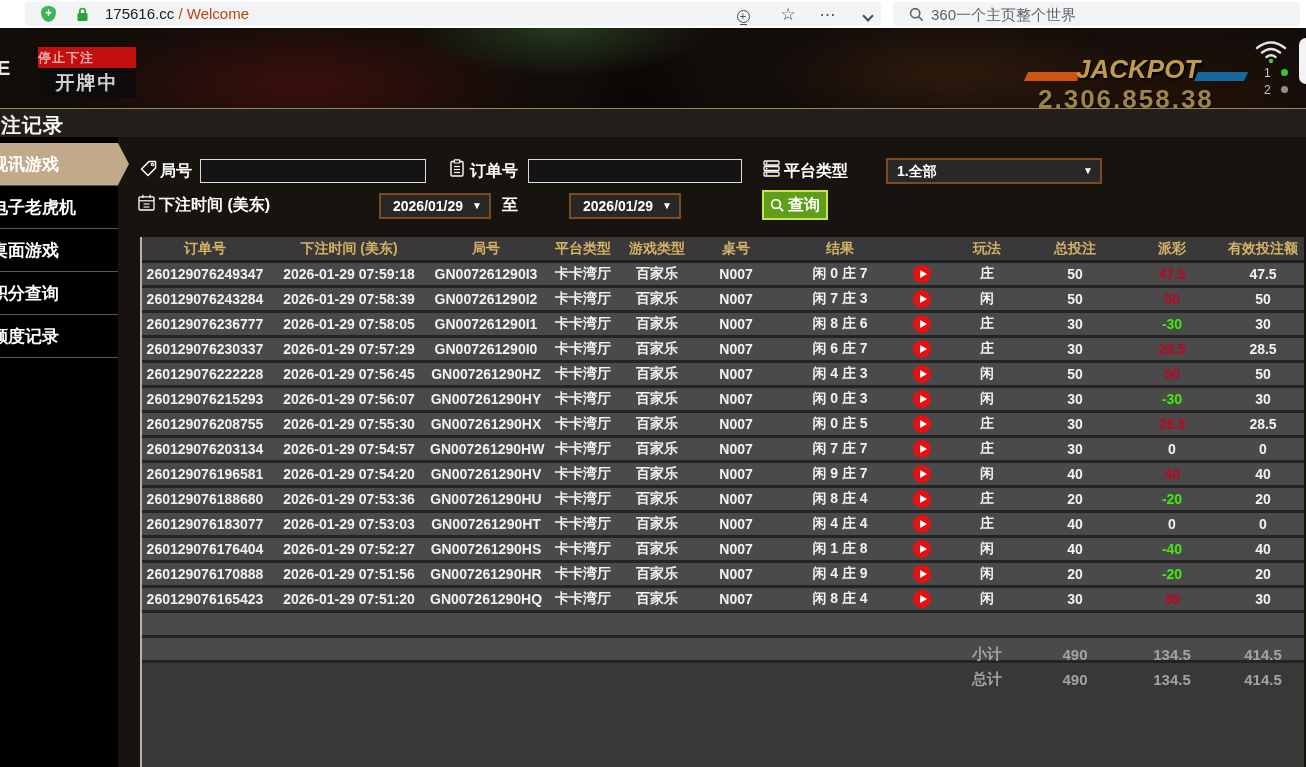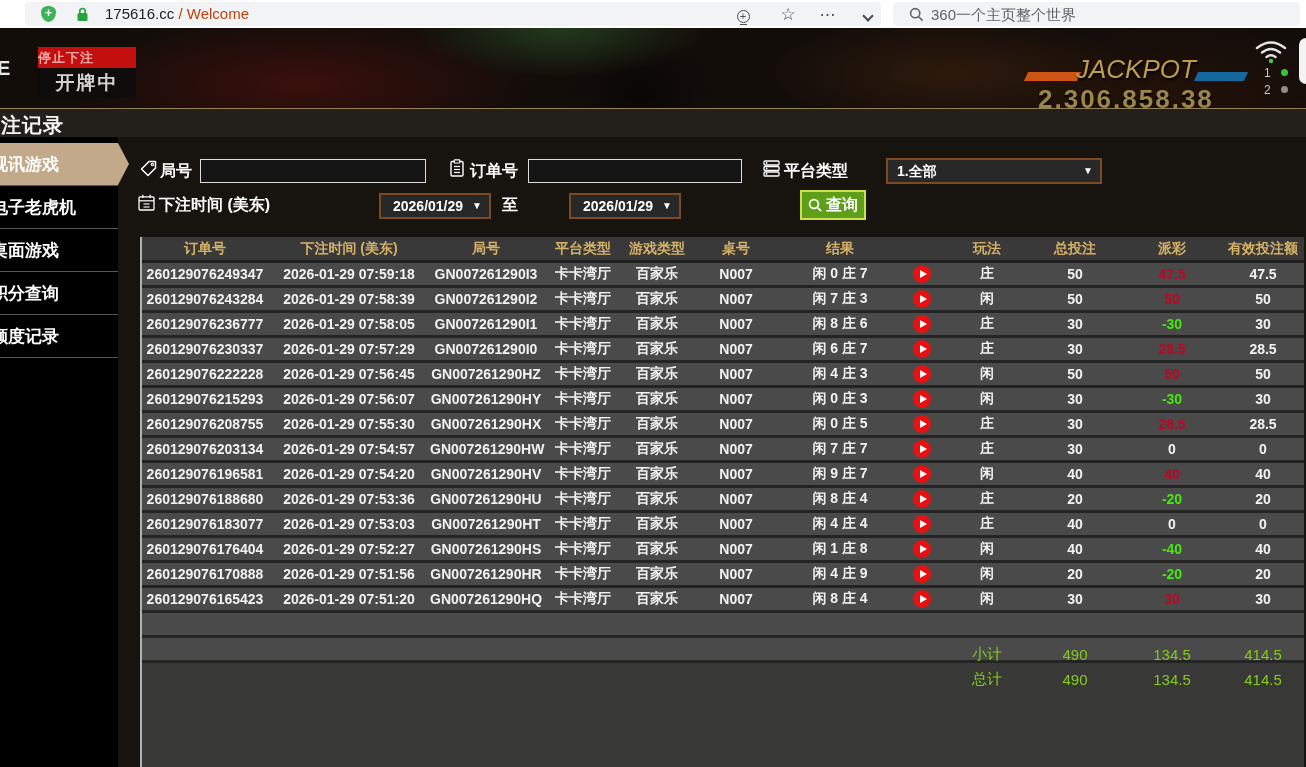--- a/index.html
+++ b/index.html
@@ -41,7 +41,7 @@
   .jackpot { position:absolute; left:1020px; top:26px; width:235px; height:54px; }
   .jp-stripe-l { position:absolute; left:6px; top:18px; width:53px; height:9px; background:#cf5517; transform:skewX(-25deg); }
   .jp-stripe-r { position:absolute; left:176px; top:18px; width:50px; height:9px; background:#15699f; transform:skewX(-25deg); }
-  .jp-text { position:absolute; left:56px; top:0px; font-size:26px; font-style:italic; font-weight:400; color:#bf9c4c; text-shadow:1px 2px 2px #000; letter-spacing:0px; }
+  .jp-text { position:absolute; left:56px; top:0px; font-size:26px; font-style:italic; font-weight:700; color:#bf9c4c; text-shadow:1px 2px 2px #000; letter-spacing:0px; }
   .jp-value { position:absolute; left:18px; top:30px; font-size:26px; font-weight:700; color:#9c854a; letter-spacing:2px; text-shadow:0 2px 2px #000; }
   .wifi { position:absolute; left:1252px; top:8px; }
   .line-row { position:absolute; color:#c8c8c8; font-size:12px; }

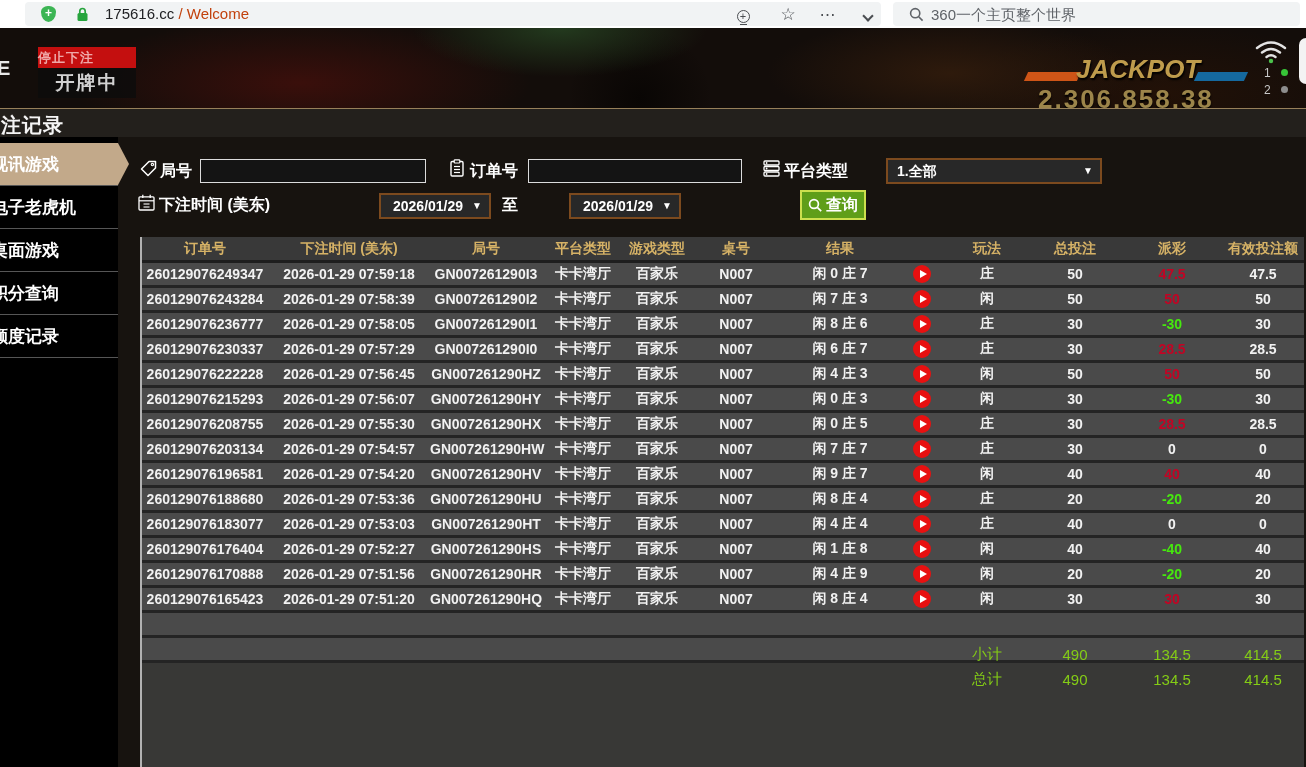--- a/index.html
+++ b/index.html
@@ -84,7 +84,7 @@
   .l-to { left:384px; top:58px; }
   .sel-d2 { left:427px; top:56px; width:112px; }
   .sel-date .val { left:12px; }
-  .btn-query { position:absolute; left:644px; top:53px; width:66px; height:30px; background:#5f9e19; border:2px solid #cde04e; display:flex; align-items:center; justify-content:center; gap:3px; color:#fff; font-size:16px; font-weight:700; cursor:pointer;margin-left:38px; }
+  .btn-query { position:absolute; left:644px; top:53px; width:66px; height:30px; background:#5f9e19; border:2px solid #cde04e; display:flex; align-items:center; justify-content:center; gap:3px; color:#fff; font-size:16px; font-weight:700; cursor:pointer; }
 
   
   .tbl { position:absolute; left:22px; top:100px; width:1164px; height:530px; background:#383836; border-left:2px solid #b2b2b2; }

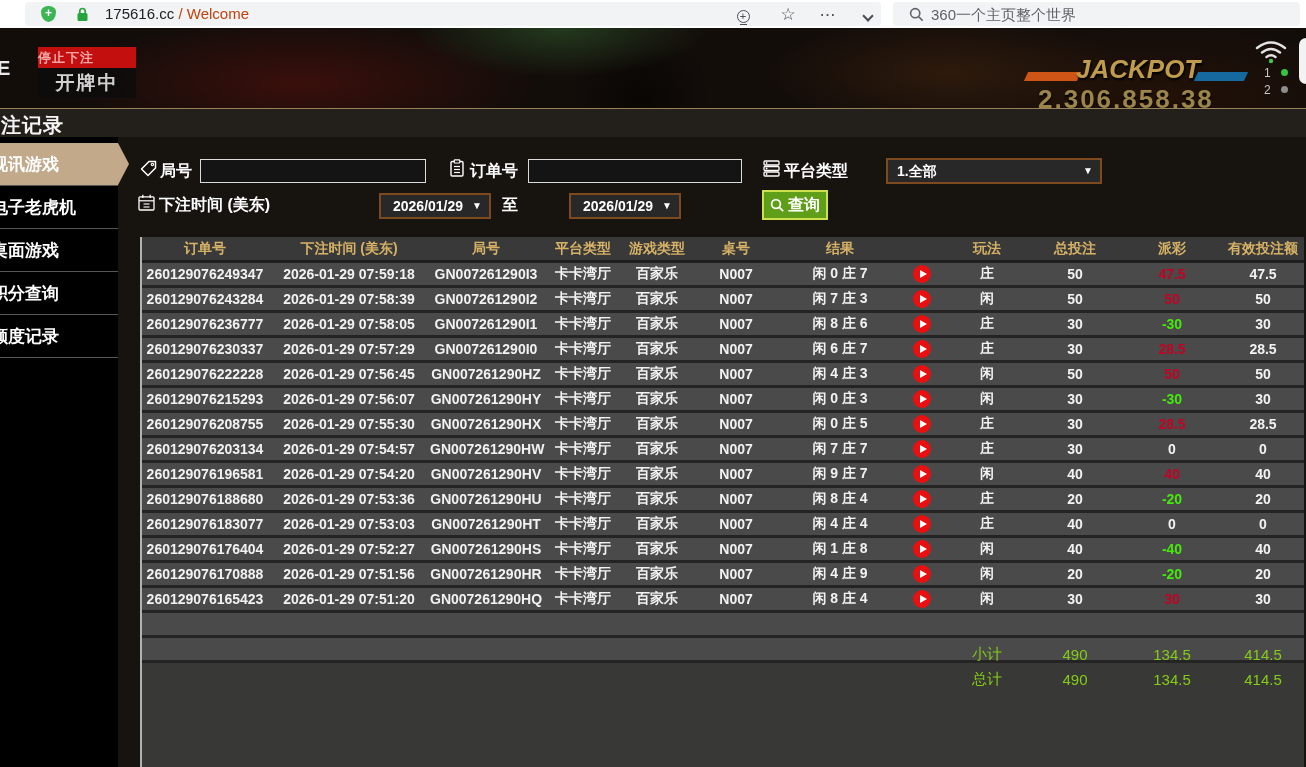--- a/index.html
+++ b/index.html
@@ -94,7 +94,7 @@
   .trow { height:25px; background:#4a4a4a; border-bottom:3px solid #242424; }
   .trow .cell { color:#f2f2f2; font-size:14px; font-weight:600; text-align:center; white-space:nowrap; }
   .cell.win { color:#c20424; } .cell.loss { color:#46e80e; } .cell.zero { color:#f2f2f2; }
-  .sum-row .cell { color:#84cc16; font-weight:400; font-size:15px;margin-top:32px; }
+  .sum-row .cell { color:#a3a3a3; font-weight:700; font-size:15px;margin-top:32px; }
   .play-btn { display:inline-flex; width:18px; height:18px; border-radius:50%; background:#e81010; align-items:center; justify-content:center; cursor:pointer; vertical-align:middle; }
   .play-btn::after { content:""; display:block; margin-left:2px; border-left:7px solid #fff; border-top:4px solid transparent; border-bottom:4px solid transparent; }
   svg { display:block; }

